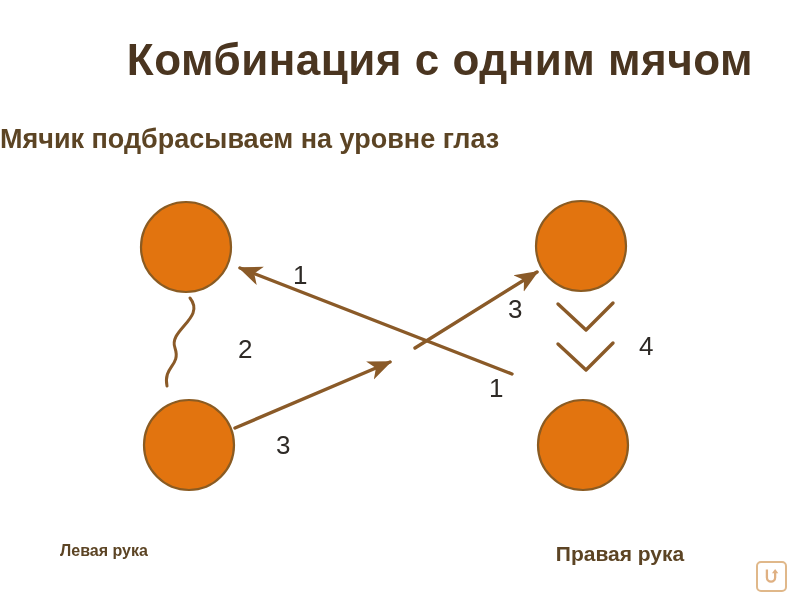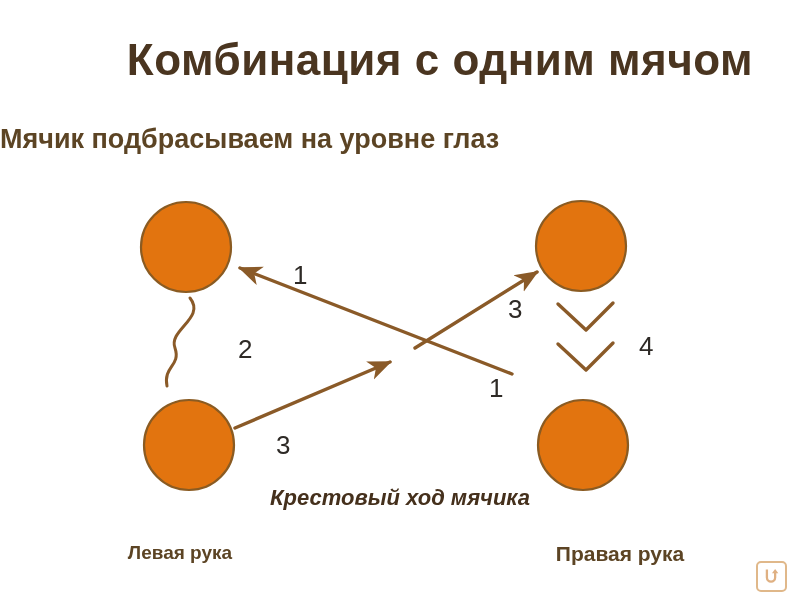--- a/index.html
+++ b/index.html
@@ -149,7 +149,6 @@
   <div class="txt step-num" id="num-1b">1</div>
   <div class="txt step-num" id="num-4">4</div>
 
-  <div class="txt" id="caption">Крестовый ход мячика</div>
 
   <div class="txt" id="label-left-hand">Левая рука</div>
   <div class="txt" id="label-right-hand">Правая рука</div>

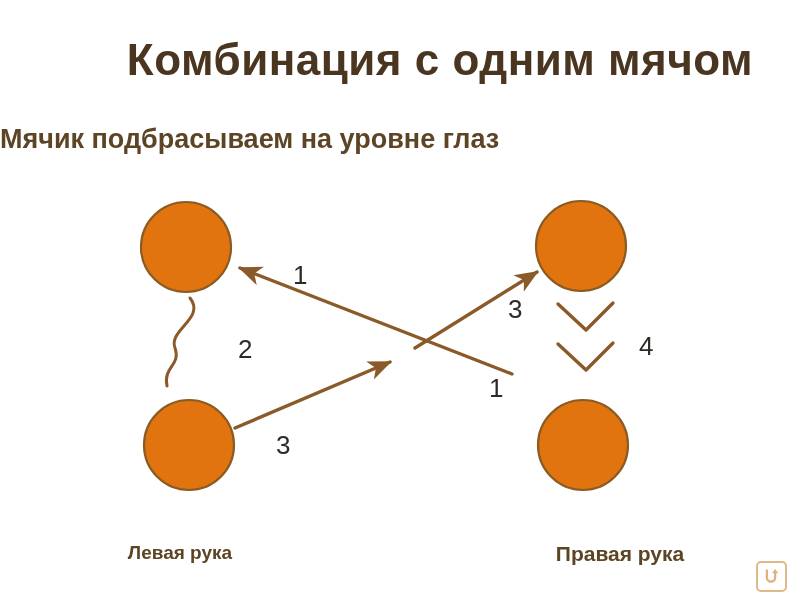--- a/index.html
+++ b/index.html
@@ -68,8 +68,8 @@
     left: 60px;
     top: 543px;
     width: 240px;
-    text-align: center;
-    font-size: 19px;
+    text-align: left;
+    font-size: 16px;
     font-weight: 700;
     color: #5c4424;
   }

